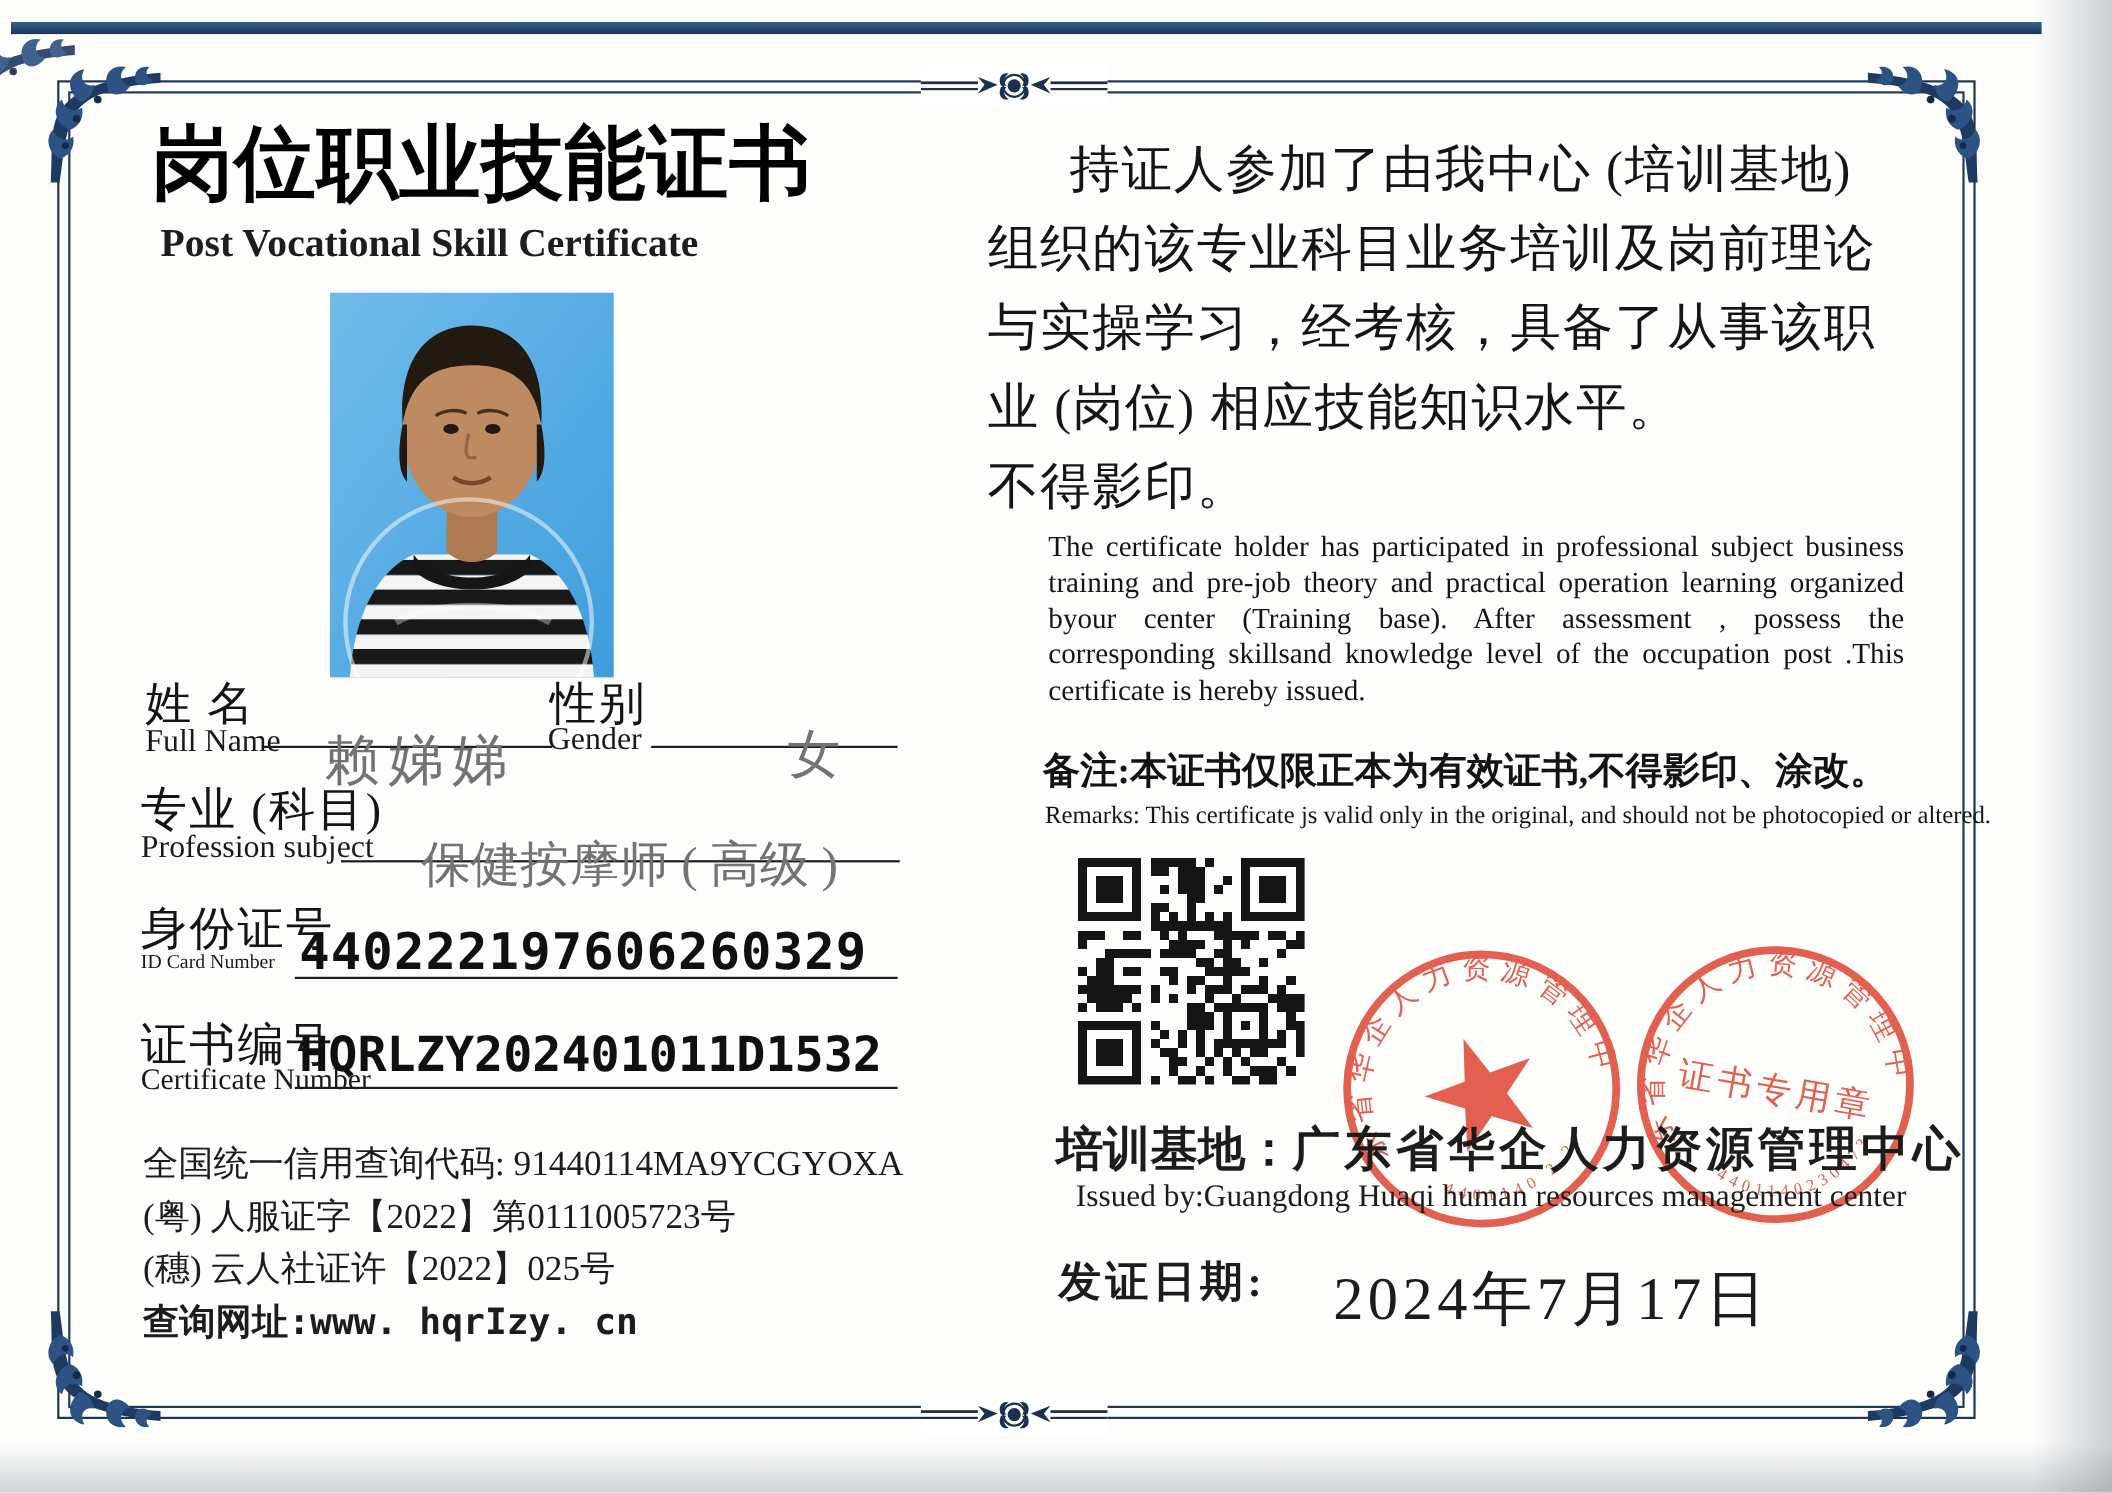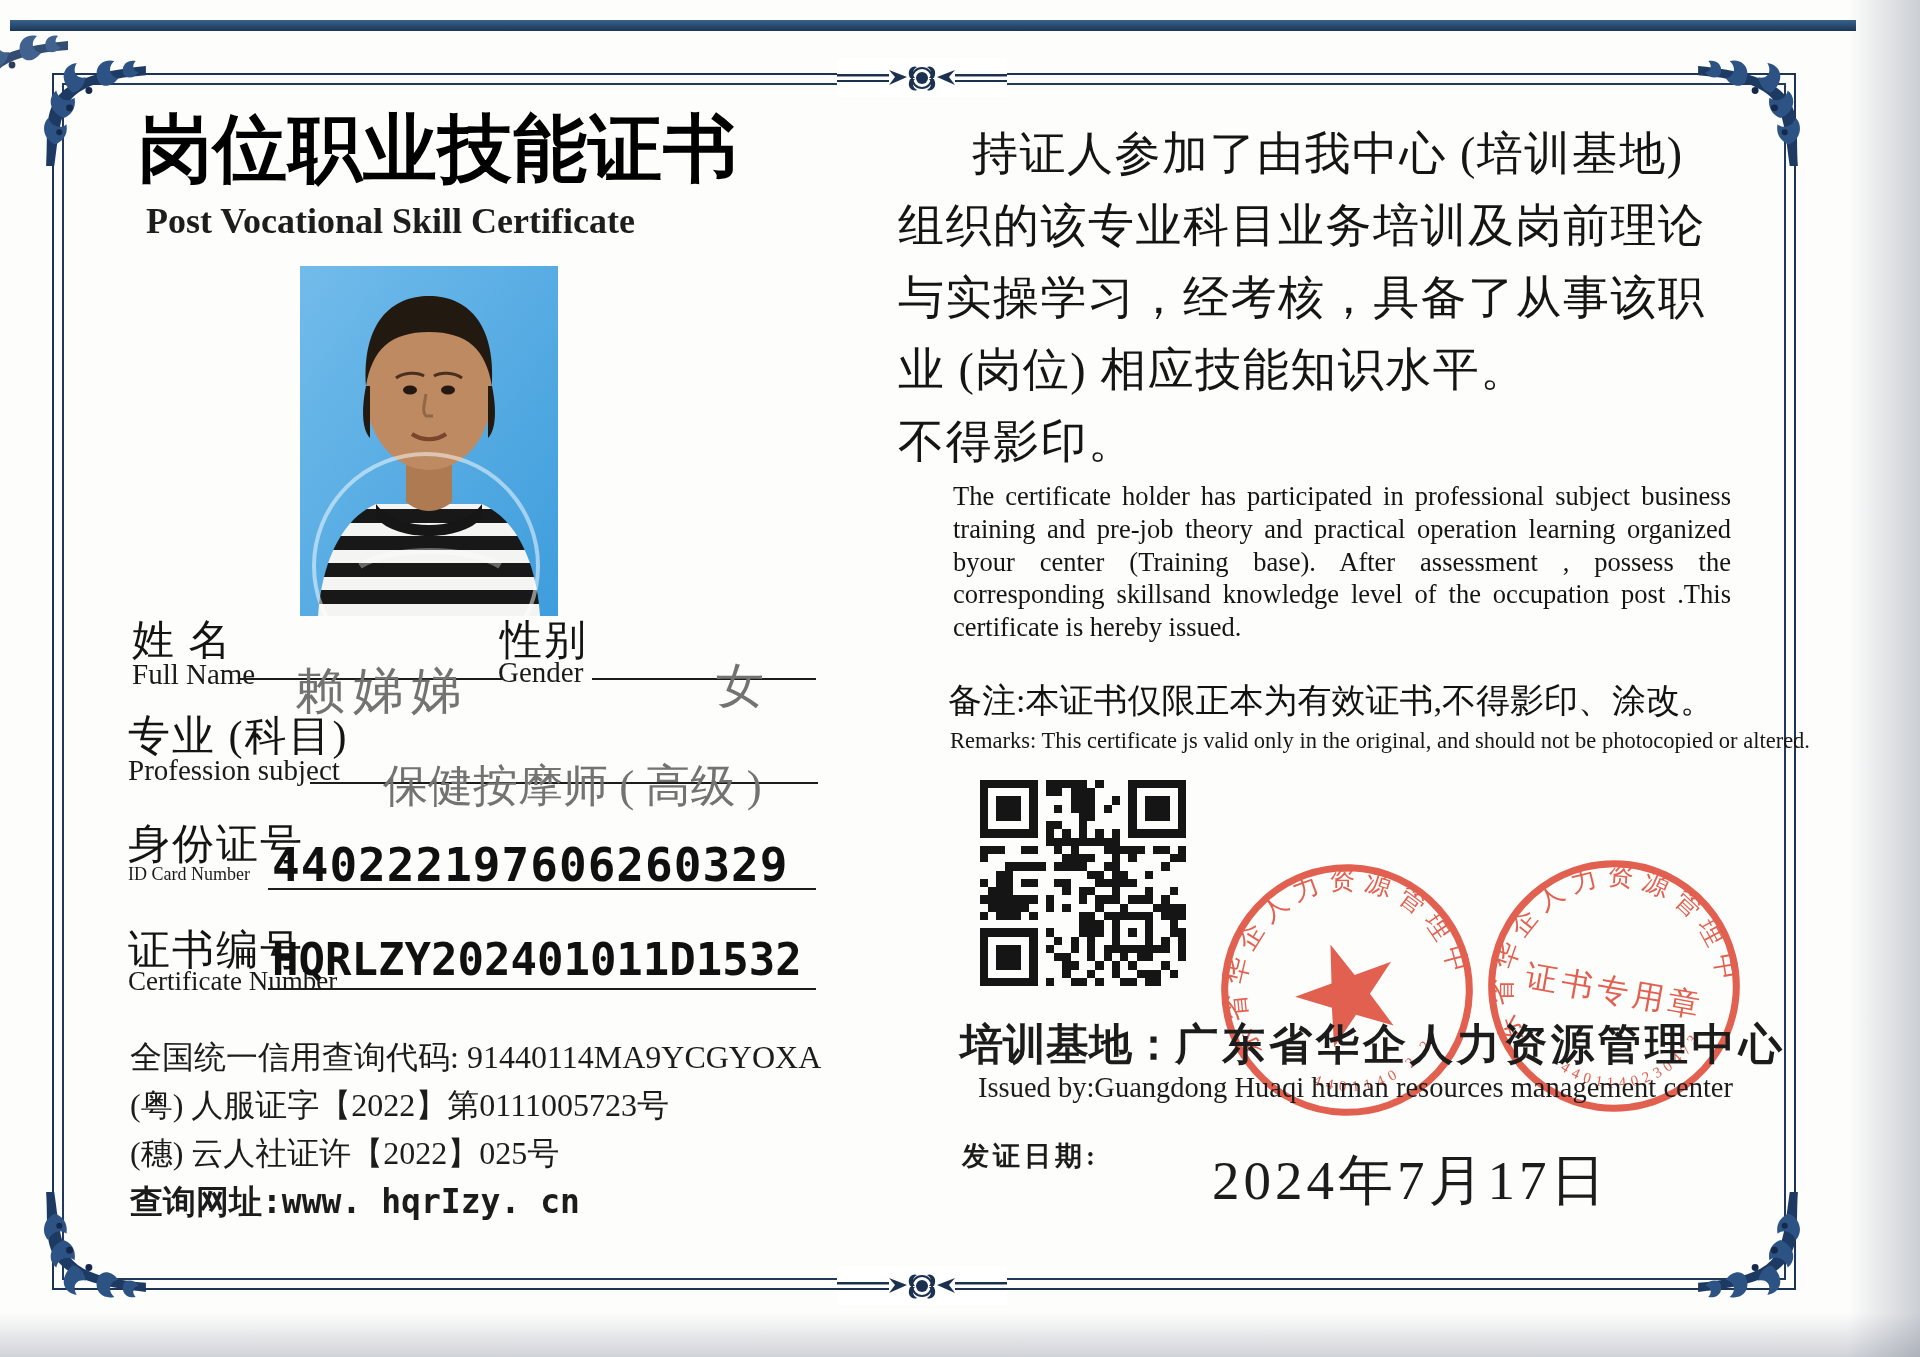--- a/index.html
+++ b/index.html
@@ -166,7 +166,7 @@
 
   <div class="abs enp" style="left:953px;top:480px;width:778px">The certificate holder has participated in professional subject business training and pre-job theory and practical operation learning organized byour center (Training base). After assessment , possess the corresponding skillsand knowledge  level of the occupation post .This certificate is hereby issued.</div>
 
-  <div class="abs" style="left:948px;top:678px;font-size:34px;font-weight:400;white-space:nowrap;color:#131313">备注:本证书仅限正本为有效证书,不得影印、涂改。</div>
+  <div class="abs" style="left:948px;top:678px;font-size:34px;font-weight:700;white-space:nowrap;color:#131313">备注:本证书仅限正本为有效证书,不得影印、涂改。</div>
   <div class="abs" style="left:950px;top:728px;font-size:22.5px;white-space:nowrap;color:#161616">Remarks: This certificate js valid only in the original, and should not be photocopied or altered.</div>
 
   <div class="abs" style="left:980px;top:780px;width:206px;height:206px">

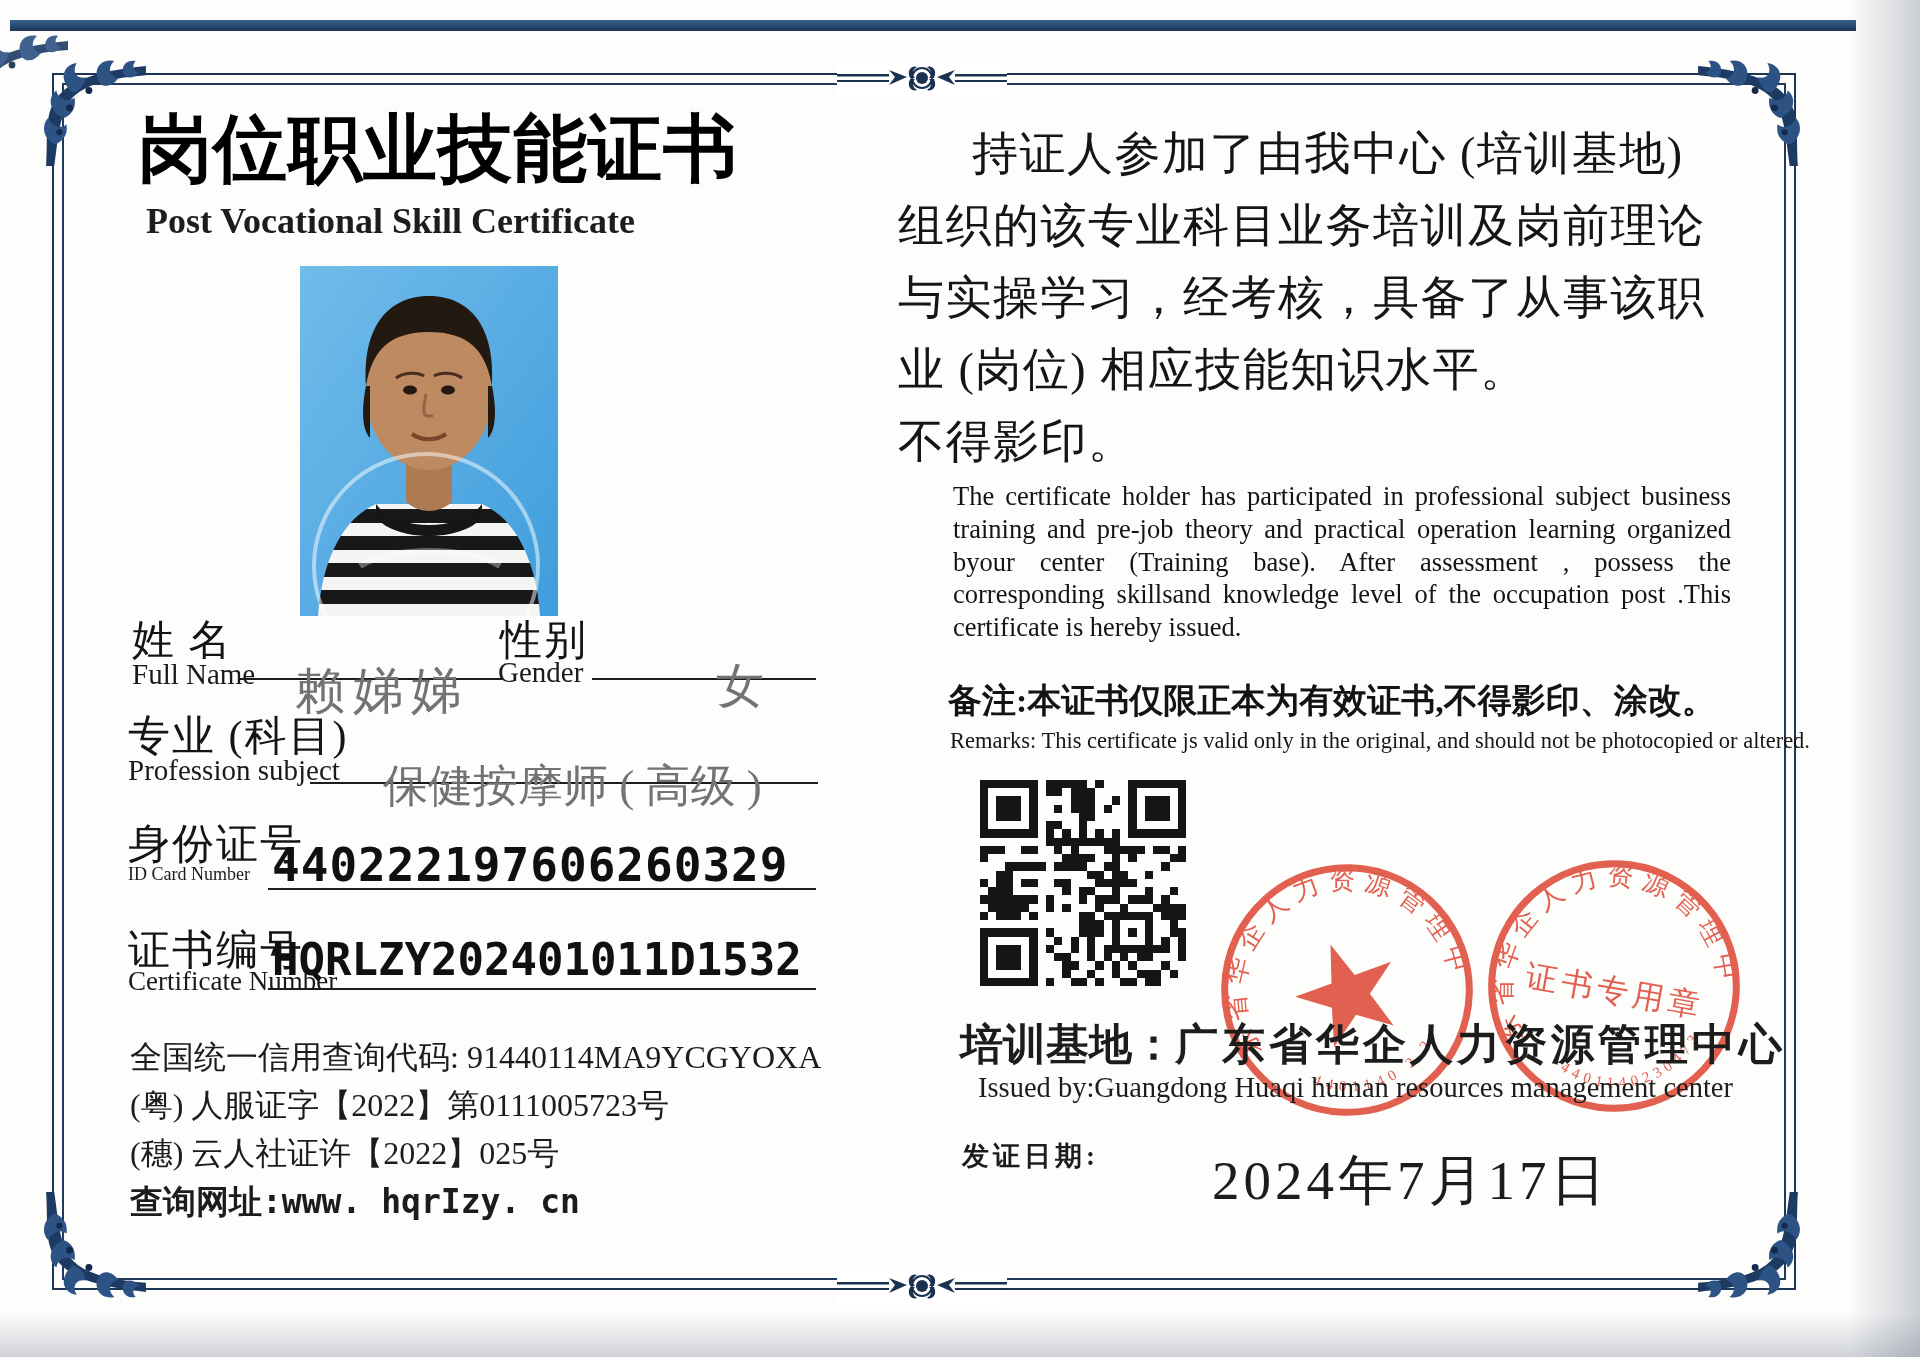--- a/index.html
+++ b/index.html
@@ -518,7 +518,7 @@
   </div>
   <div class="abs" style="left:978px;top:1072px;font-size:28.5px;white-space:nowrap">Issued by:Guangdong Huaqi human resources management center</div>
 
-  <div class="abs" style="left:962px;top:1138px;font-size:27px;font-weight:700;letter-spacing:4px;white-space:nowrap">发证日期:</div>
+  <div class="abs" style="left:962px;top:1138px;font-size:39px;font-weight:700;letter-spacing:4px;white-space:nowrap">发证日期:</div>
   <div class="abs" style="left:1212px;top:1144px;font-size:55px;letter-spacing:4px;white-space:nowrap">2024年7月17日</div>
 
 </div>

